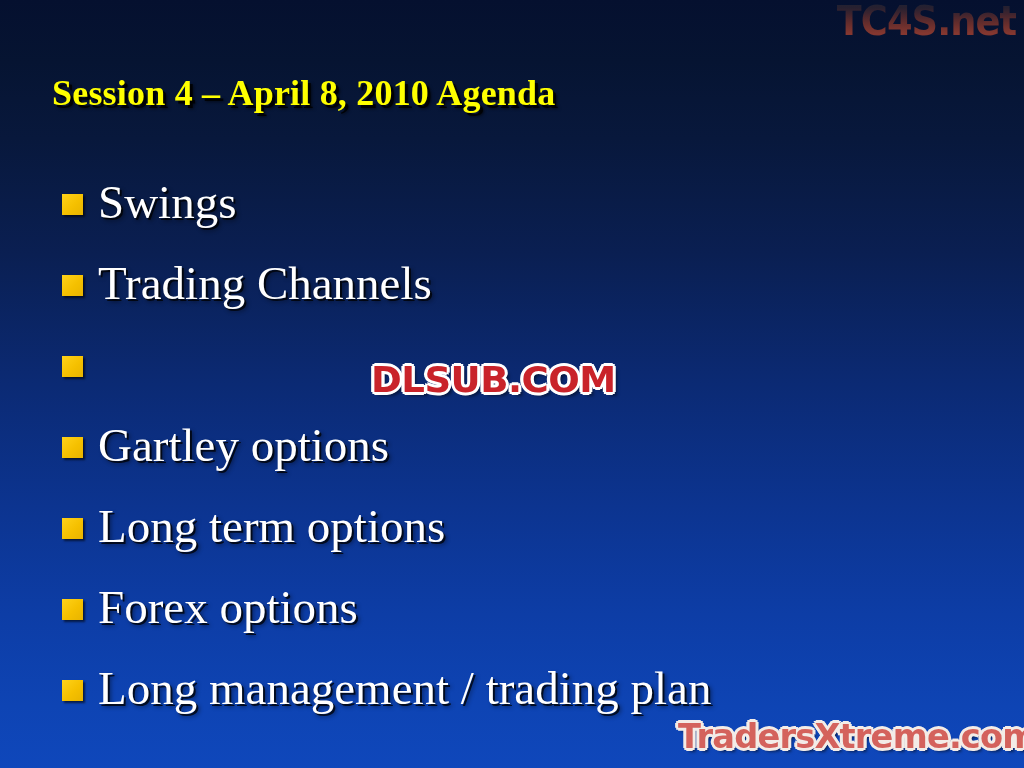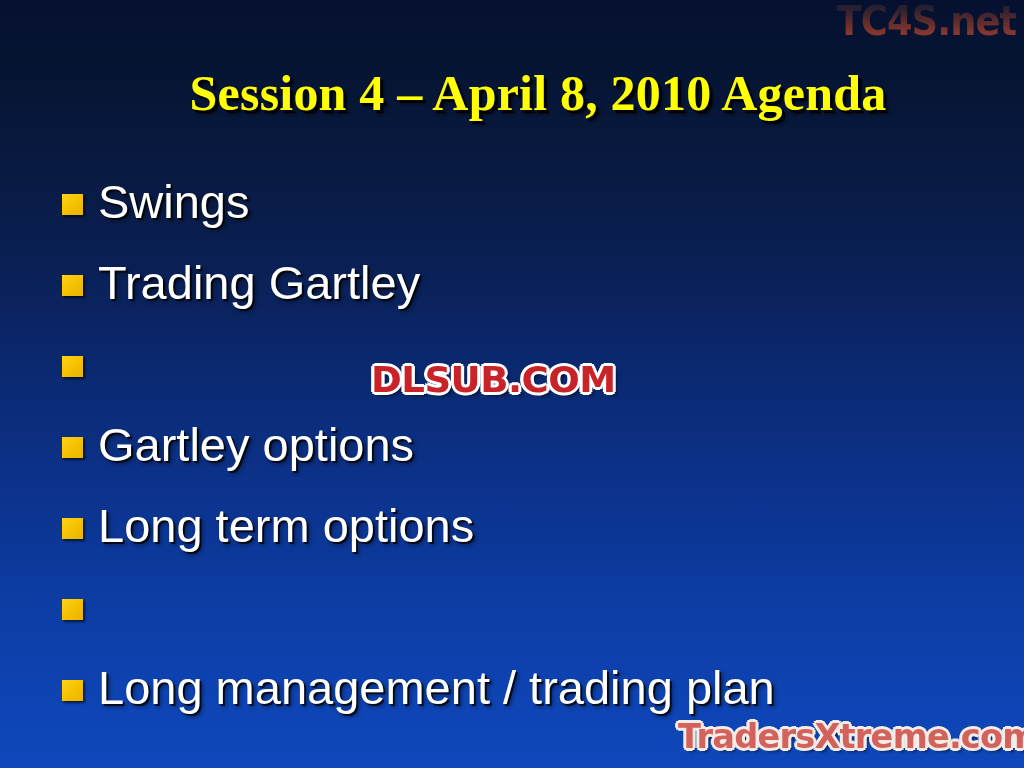--- a/index.html
+++ b/index.html
@@ -32,12 +32,12 @@
   
   #title {
     position:absolute;
-    left:68px;
+    left:52px;
     top:62px;
     width:940px;
     font-family:"Liberation Serif", "DejaVu Serif", serif;
     font-weight:bold;
-    font-size:50px;
+    font-size:36px;
     line-height:62px;
     letter-spacing:0.2px;
     color:#ffff00;
@@ -45,7 +45,6 @@
       3px 3px 0 rgba(0,0,0,0.85),
       4px 4px 3px rgba(0,0,0,0.55);
     white-space:nowrap;
-    text-align:center;
   }
 
   

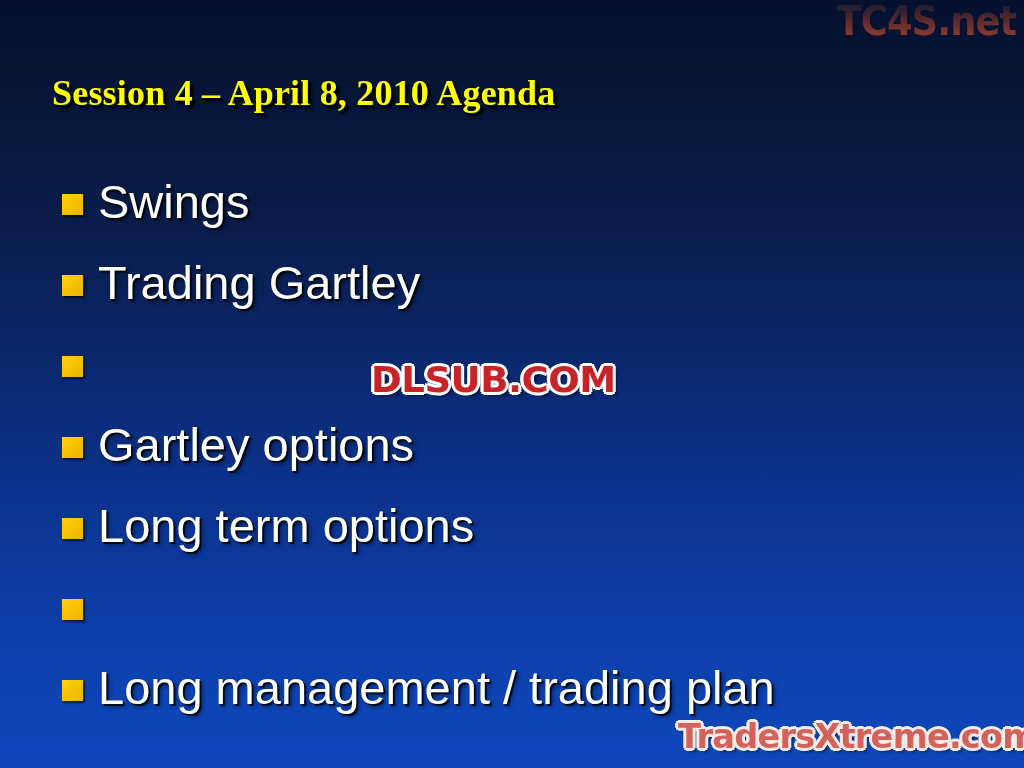--- a/index.html
+++ b/index.html
@@ -74,7 +74,7 @@
 
   .bullet-text {
     flex:1 1 auto;
-    font-family:Liberation Sans, sans-serif;
+    font-family:Liberation Serif, serif;
     font-size:47px;
     line-height:52px;
     color:#ffffff;

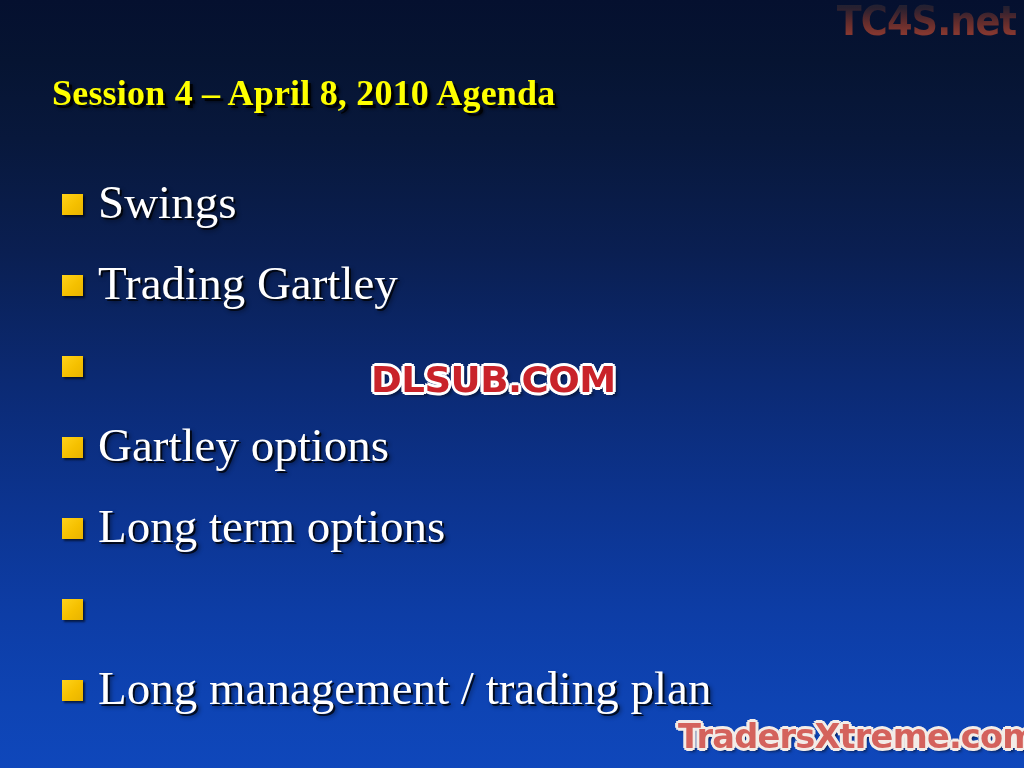--- a/index.html
+++ b/index.html
@@ -188,7 +188,7 @@
 
     <div class="bullet-row">
       <span class="bullet-marker"></span>
-      <span class="bullet-text">Trading Gartley</span>
+      <span class="bullet-text">Trading Channels</span>
     </div>
 
     <div class="bullet-row">

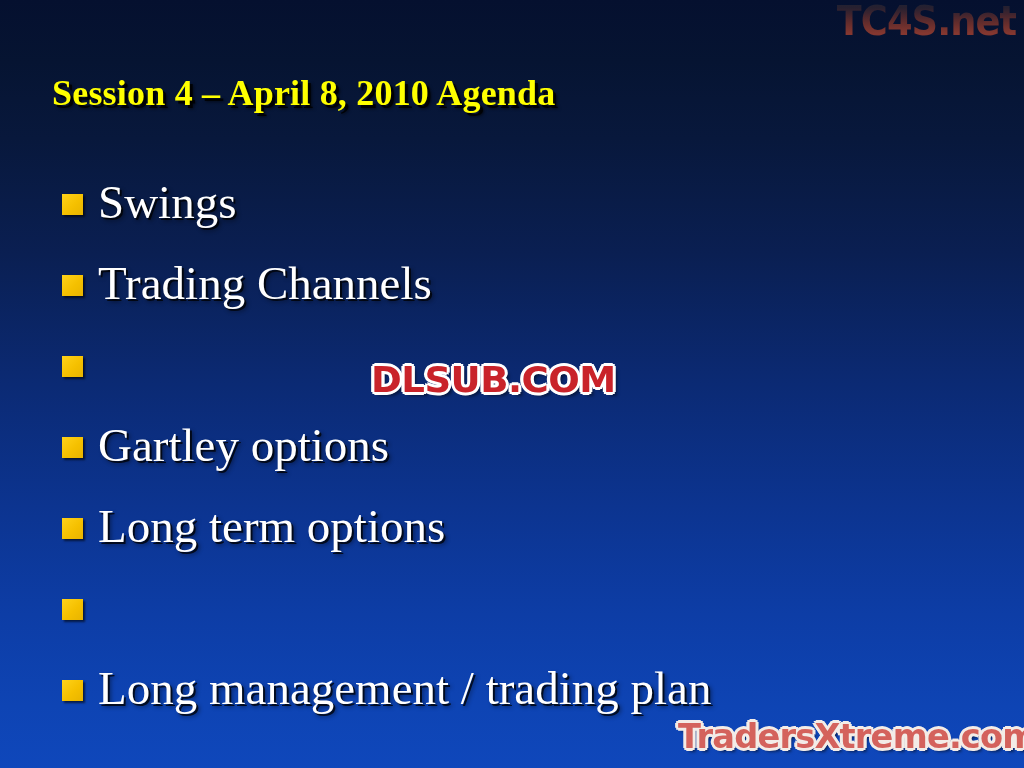--- a/index.html
+++ b/index.html
@@ -207,6 +207,7 @@
 
     <div class="bullet-row">
       <span class="bullet-marker"></span>
+      <span class="bullet-text">Forex options</span>
     </div>
 
     <div class="bullet-row">

